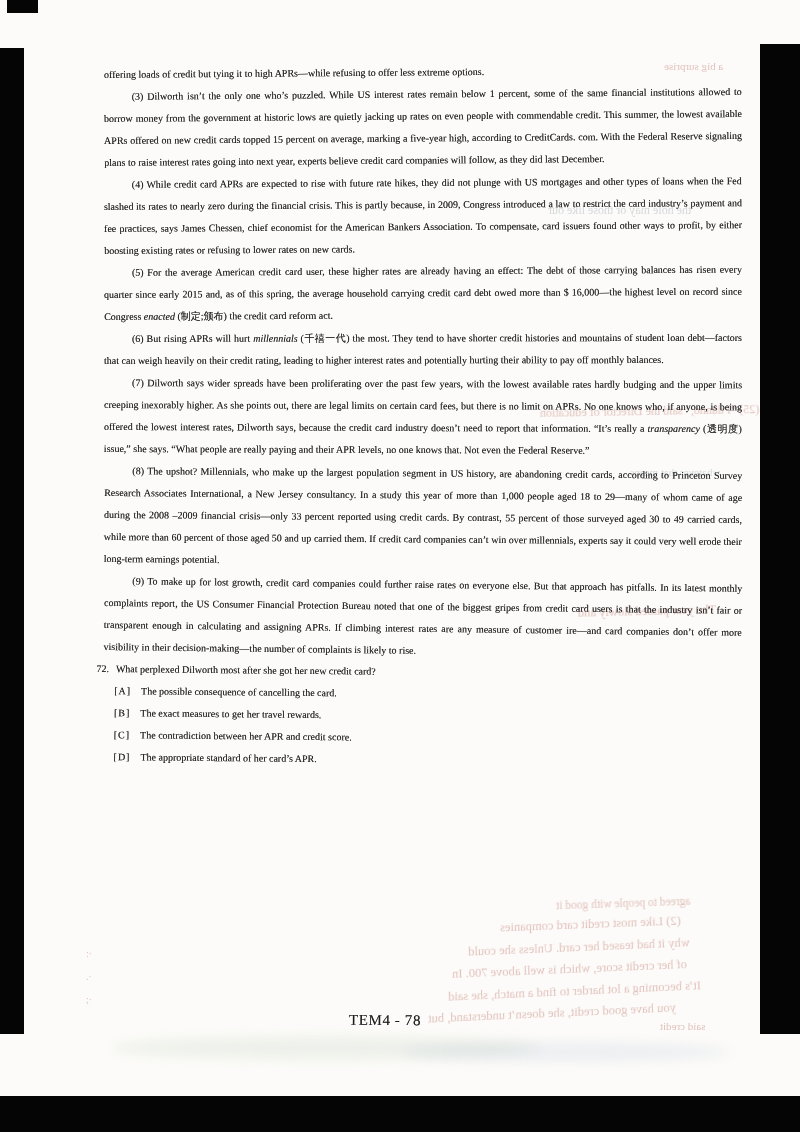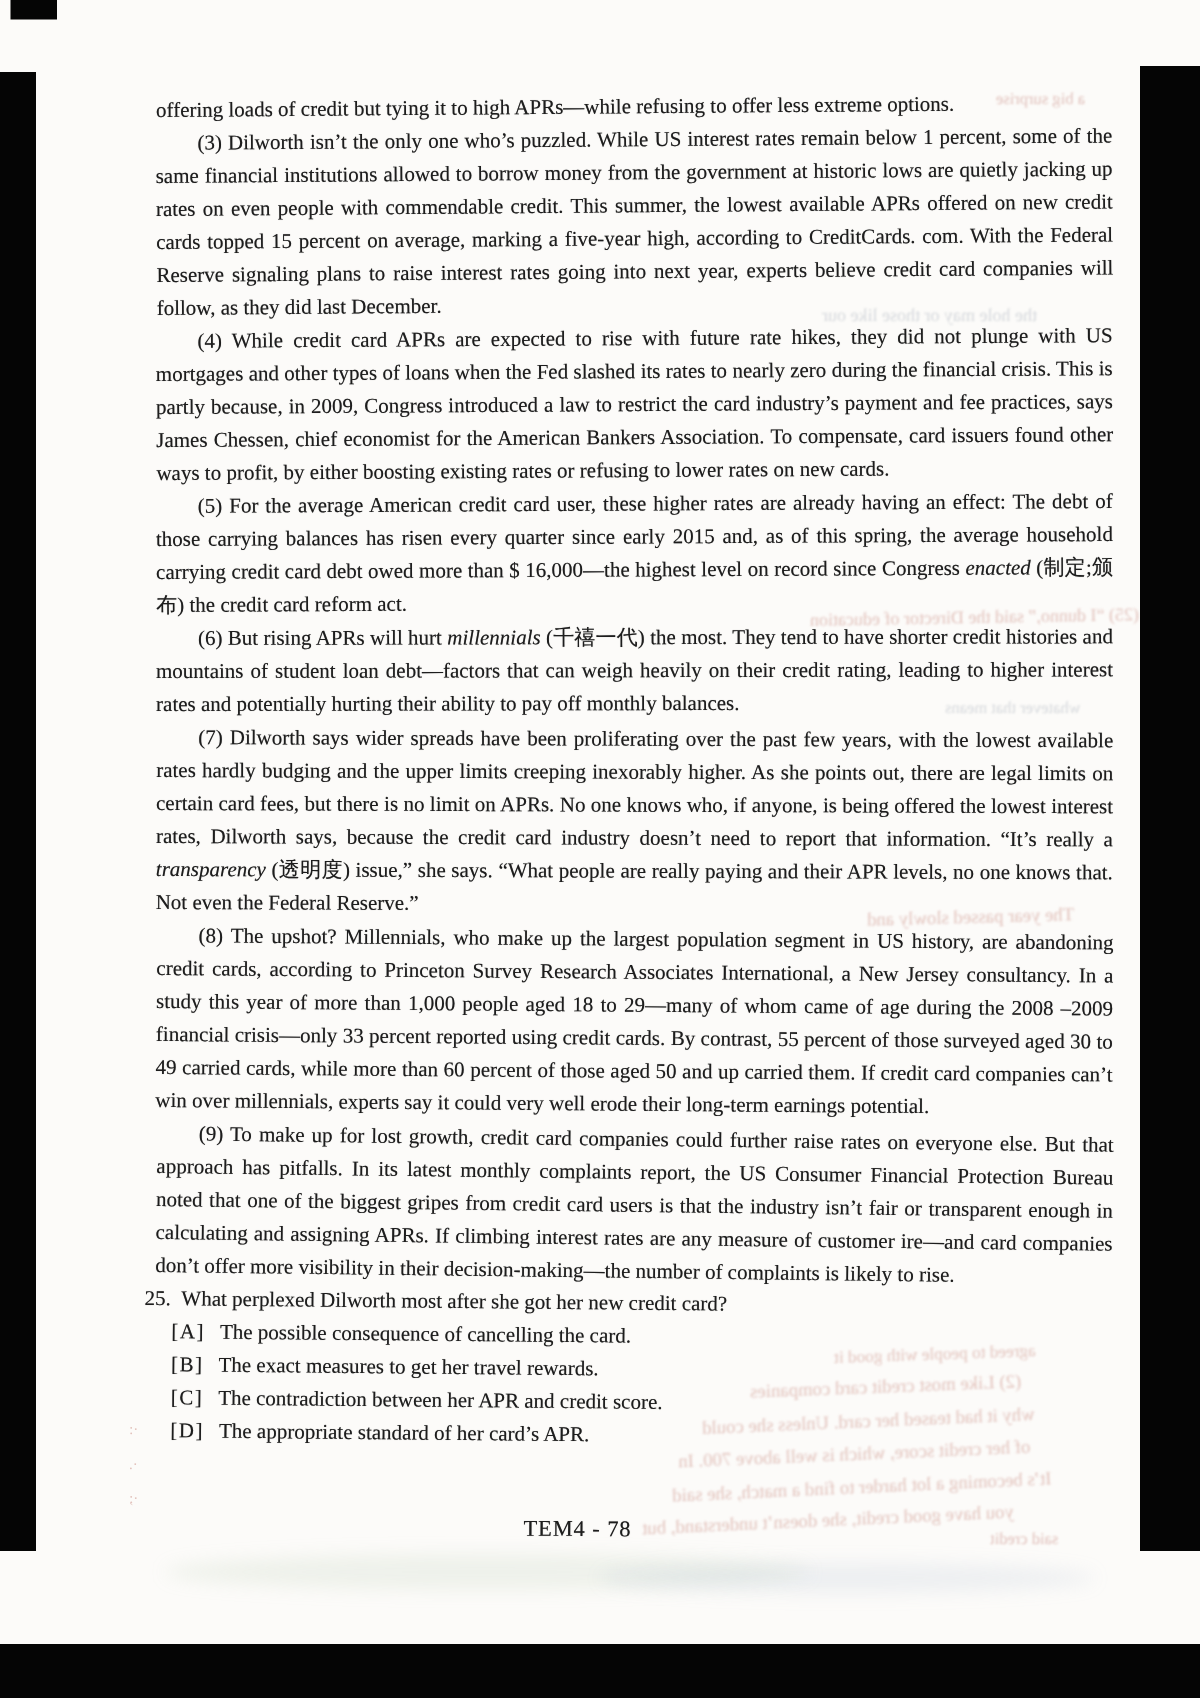--- a/index.html
+++ b/index.html
@@ -19,7 +19,7 @@
   
   .content{
     position:absolute; left:104px; top:64px; width:638px;
-    font-size:14px; line-height:22px; text-align:justify;
+    font-size:10px; line-height:22px; text-align:justify;
     text-shadow:0 0 .45px rgba(20,20,20,.55);
   }
   .content p.para{margin:0; text-indent:28px; transform-origin:0 50%;}

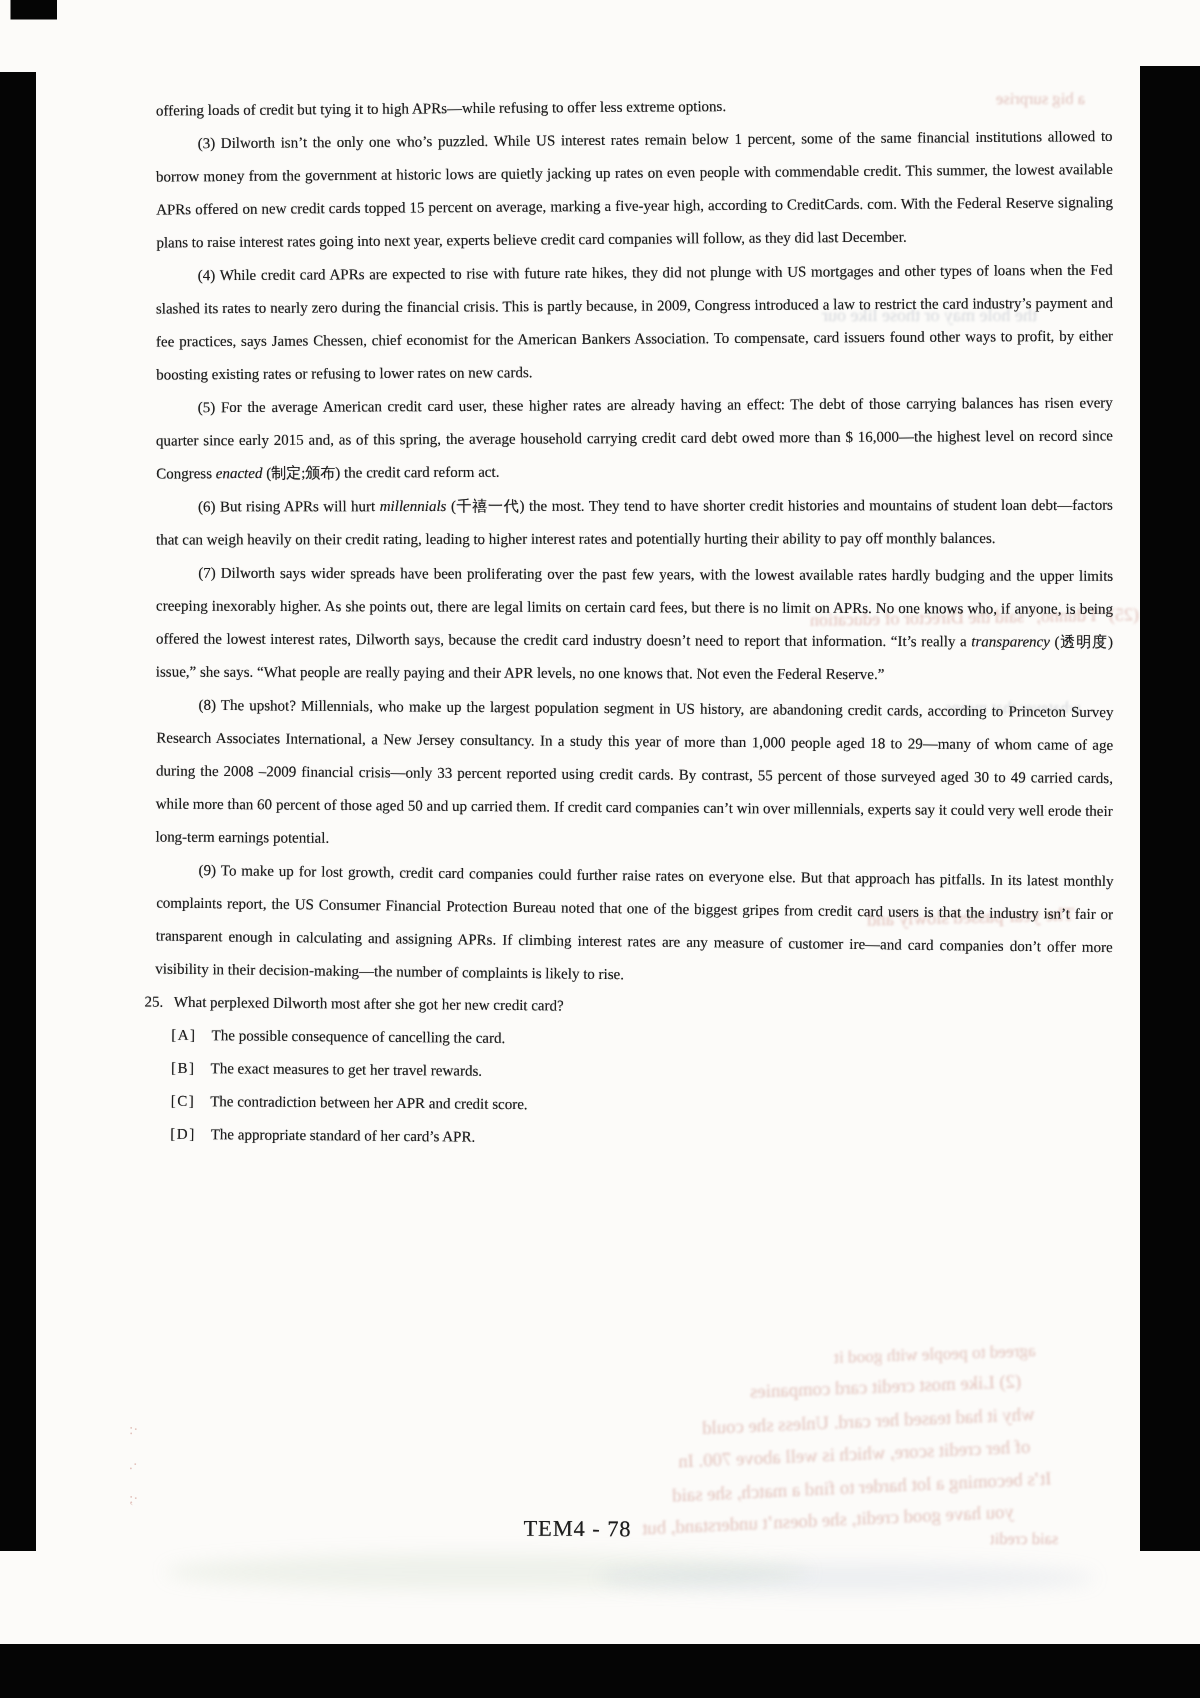--- a/index.html
+++ b/index.html
@@ -115,7 +115,7 @@
 
     <div class="question-block">
       <p class="q-line">
-        <span class="q-num">25.</span><span>What perplexed Dilworth most after she got her new credit card?</span>
+        <span class="q-num">72.</span><span>What perplexed Dilworth most after she got her new credit card?</span>
       </p>
       <div class="options">
           <div class="option"><span class="opt-label">[A]</span><span>The possible consequence of cancelling the card.</span></div>

